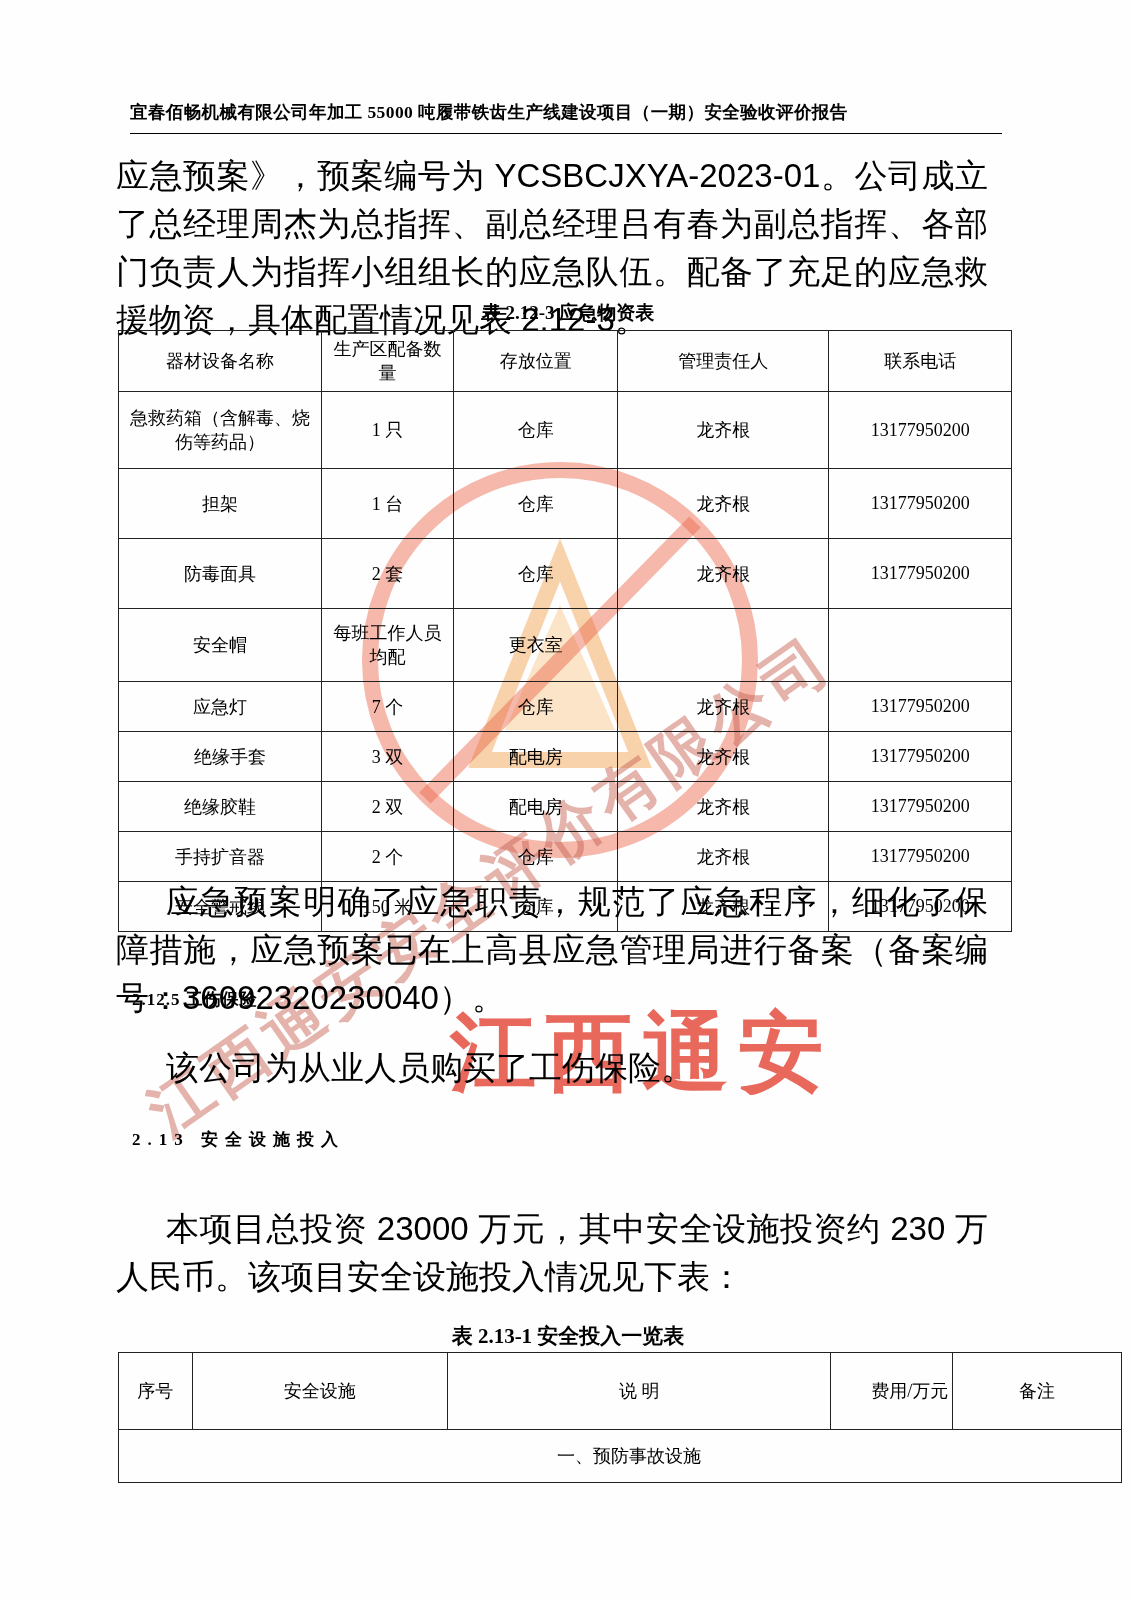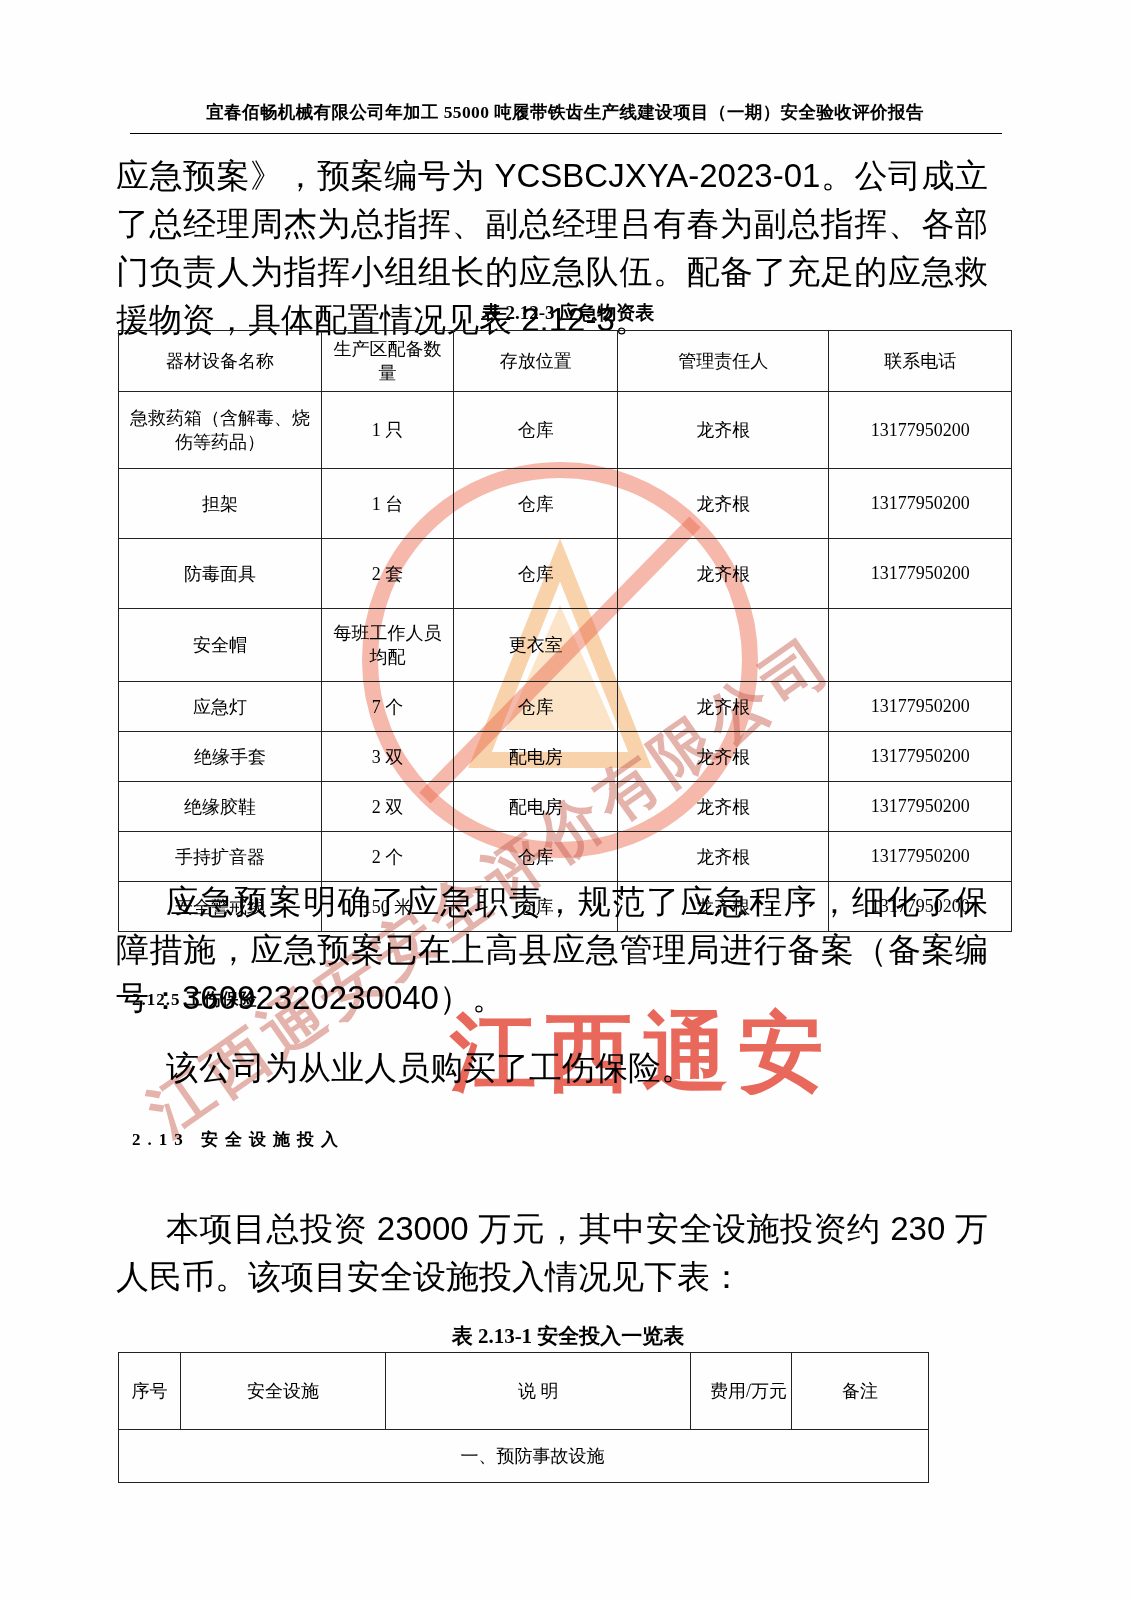--- a/index.html
+++ b/index.html
@@ -73,7 +73,7 @@
     top: 100px;
     left: 130px;
     width: 870px;
-    text-align: center;
+    text-align: left;
     font-size: 17.5px;
     font-weight: bold;
     font-family: "Liberation Serif", serif;

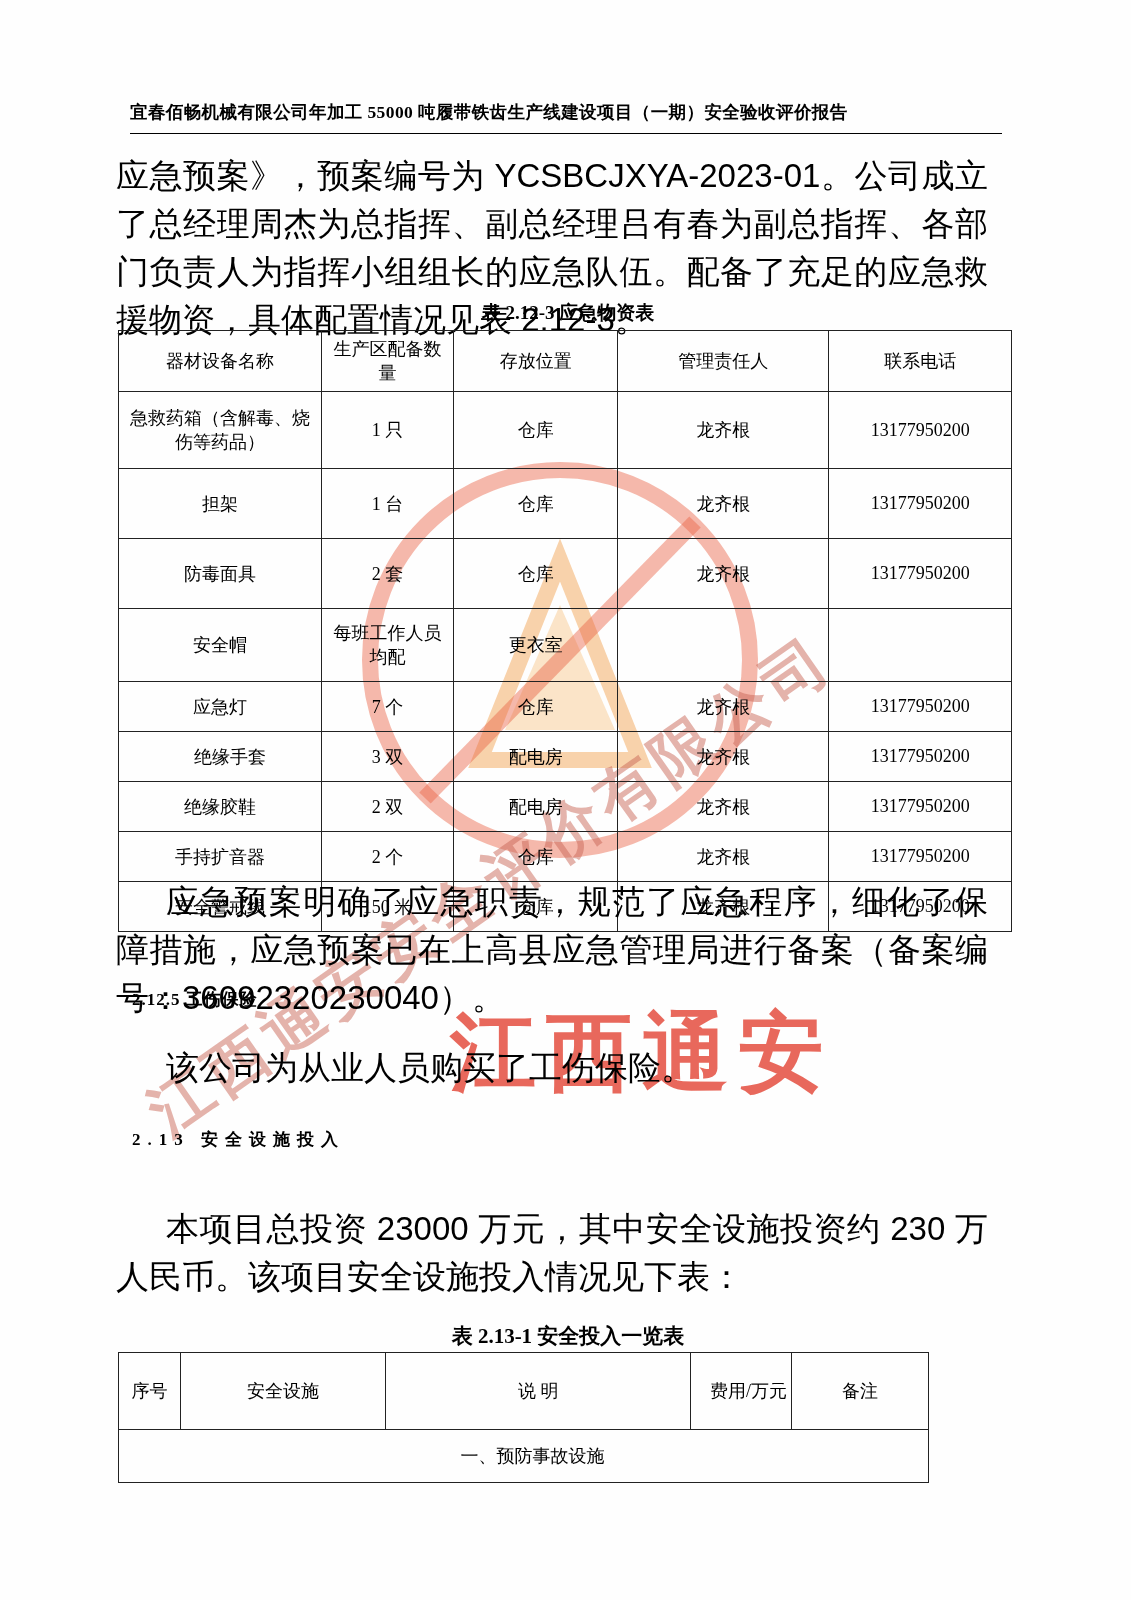--- a/index.html
+++ b/index.html
@@ -246,7 +246,7 @@
 
     <div class="tbl-caption" style="top:1322px; font-size:21px;">表 2.13-1   安全投入一览表</div>
 
-    <table class="doc" id="tbl2" style="top:1352px; width:811px;">
+    <table class="doc" id="tbl2" style="top:1352px; width:1004px;">
       <thead>
         <tr>
           <th style="width:60px; height:70px; line-height:26px;">序号</th>

